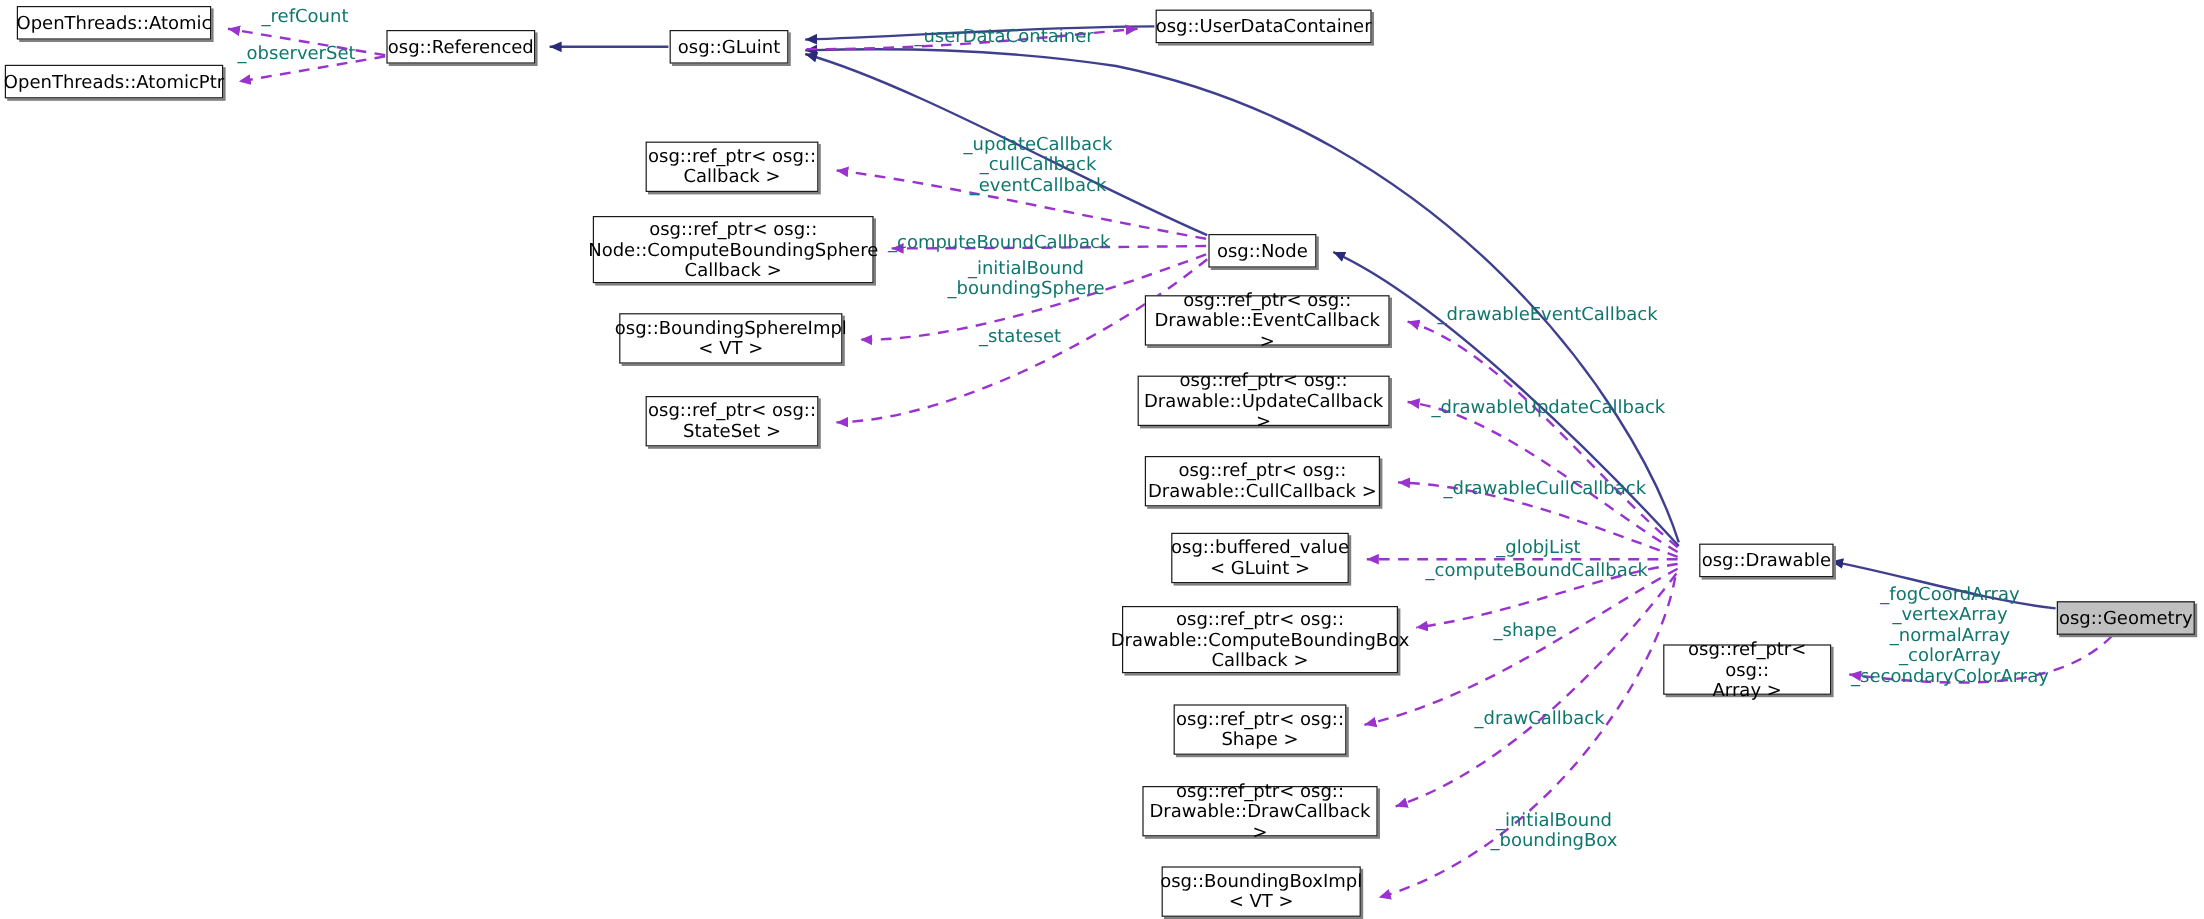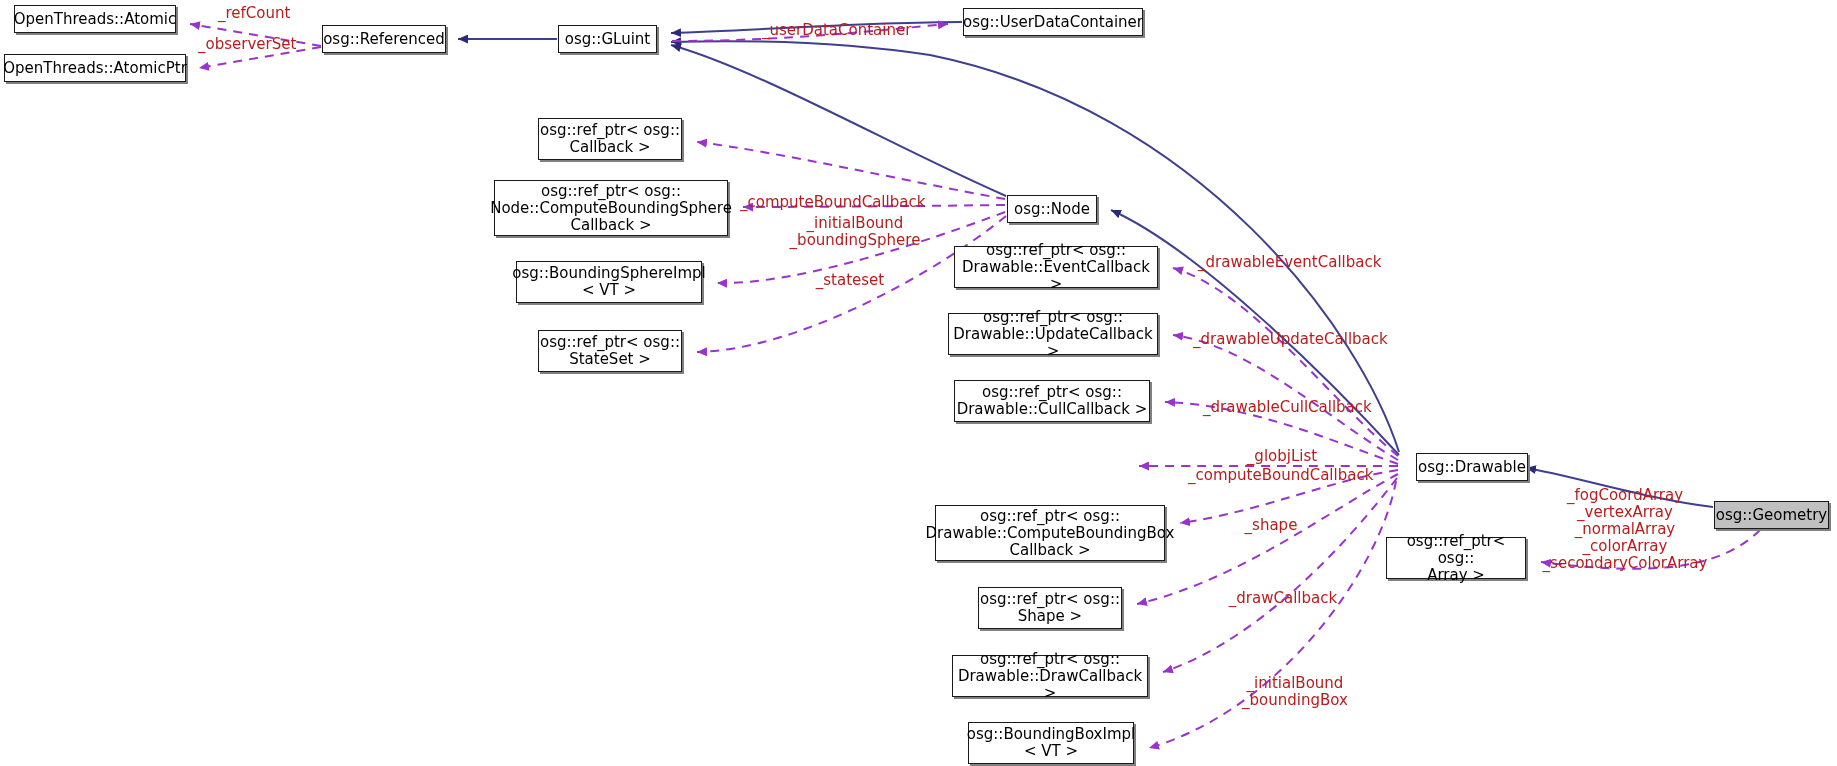--- a/index.html
+++ b/index.html
@@ -47,7 +47,7 @@
   }
   .edge-label {
     position: absolute;
-    color: #b91c1c;
+    color: #0f766e;
     font-size: 15px;
     line-height: 17px;
     white-space: pre-line;

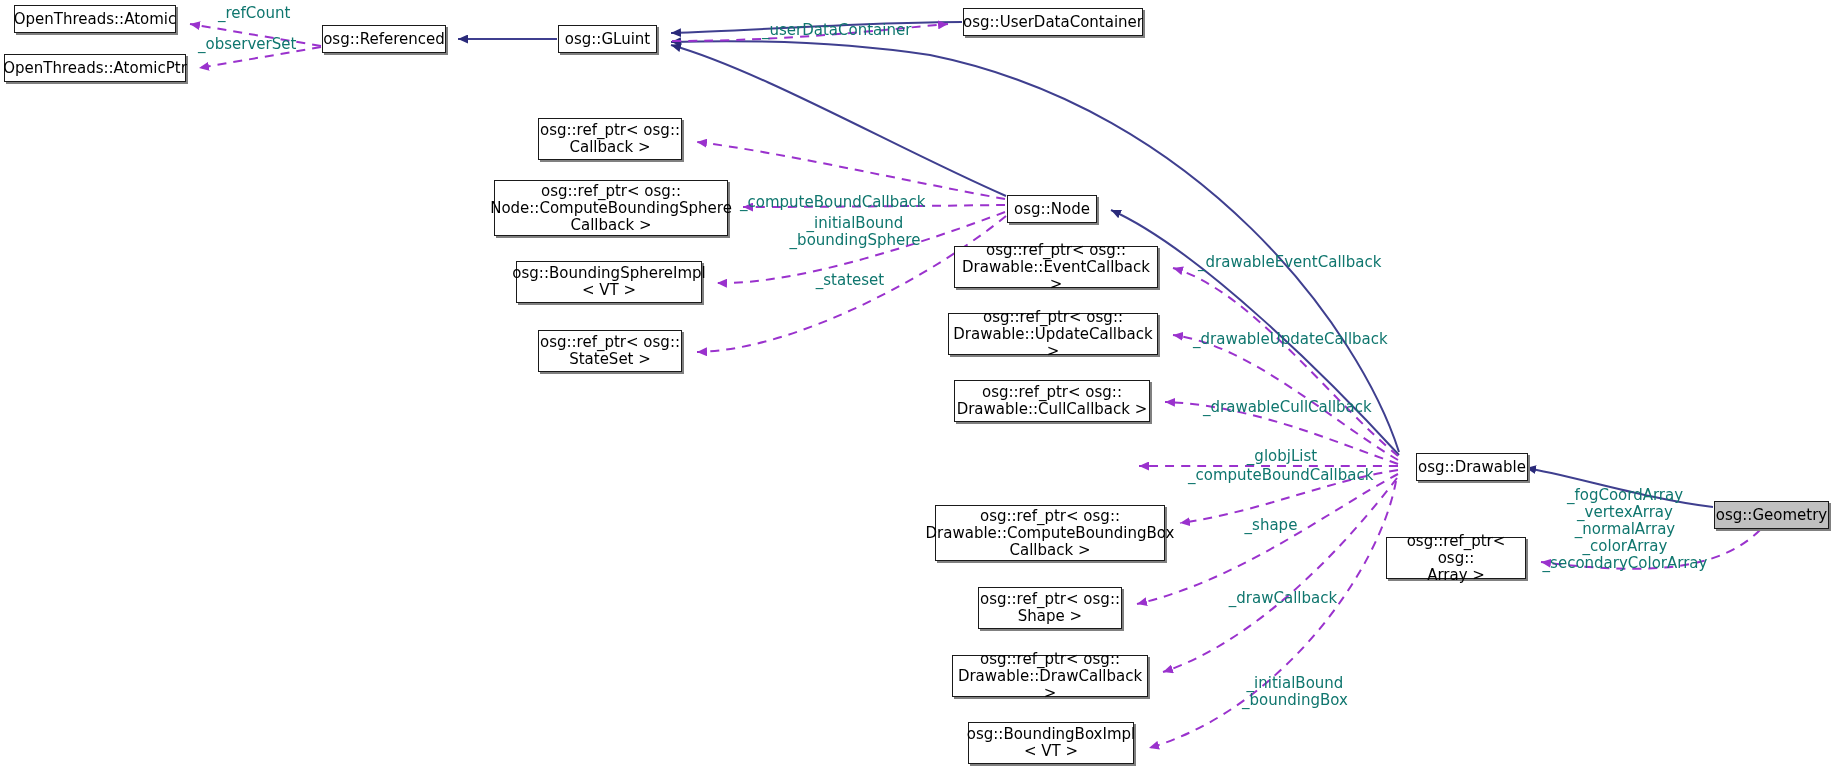--- a/index.html
+++ b/index.html
@@ -164,6 +164,9 @@
   <div class="edge-label left-al" style="left:218px; top:5px;   width:120px;">_refCount</div>
   <div class="edge-label left-al" style="left:198px; top:36px;  width:140px;">_observerSet</div>
   <div class="edge-label left-al" style="left:762px; top:22px;  width:200px;">_userDataContainer</div>
+  <div class="edge-label" style="left:770px; top:112px; width:190px;">_updateCallback
+_cullCallback
+_eventCallback</div>
   <div class="edge-label left-al" style="left:740px; top:194px; width:224px;">_computeBoundCallback</div>
   <div class="edge-label" style="left:760px; top:215px; width:190px;">_initialBound
 _boundingSphere</div>

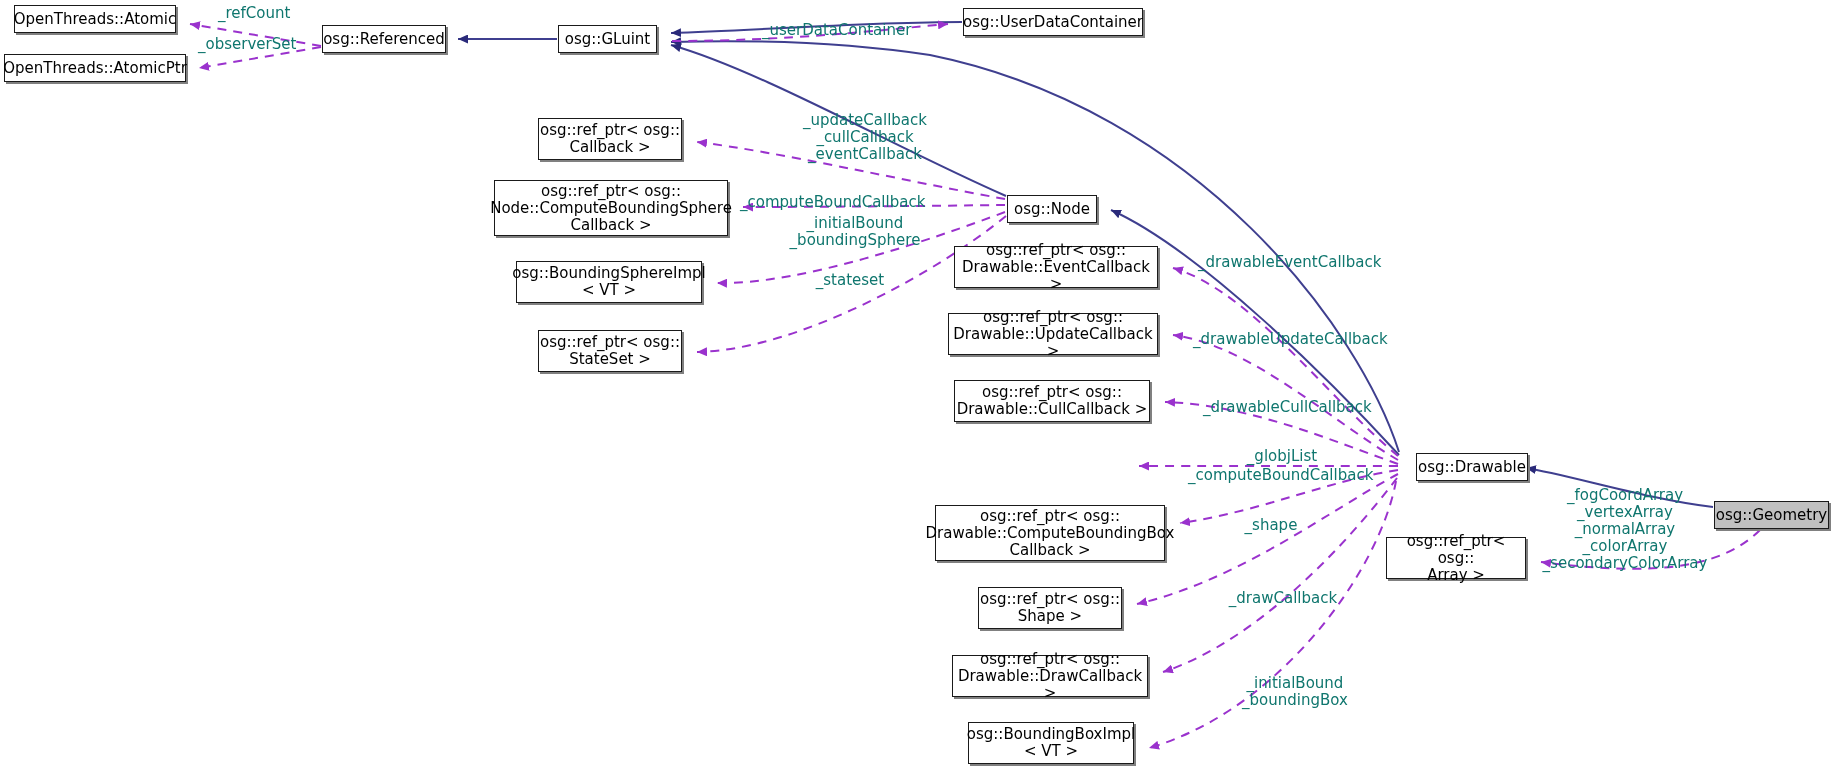--- a/index.html
+++ b/index.html
@@ -146,6 +146,8 @@
 Drawable::UpdateCallback &gt;</div>
   <div class="uml-node" style="left:954px; top:380px; width:196px; height:42px;">osg::ref_ptr&lt; osg::
 Drawable::CullCallback &gt;</div>
+  <div class="uml-node" style="left:976px; top:444px; width:148px; height:42px;">osg::buffered_value
+&lt; GLuint &gt;</div>
   <div class="uml-node" style="left:935px; top:505px; width:230px; height:56px;">osg::ref_ptr&lt; osg::
 Drawable::ComputeBoundingBox
 Callback &gt;</div>

